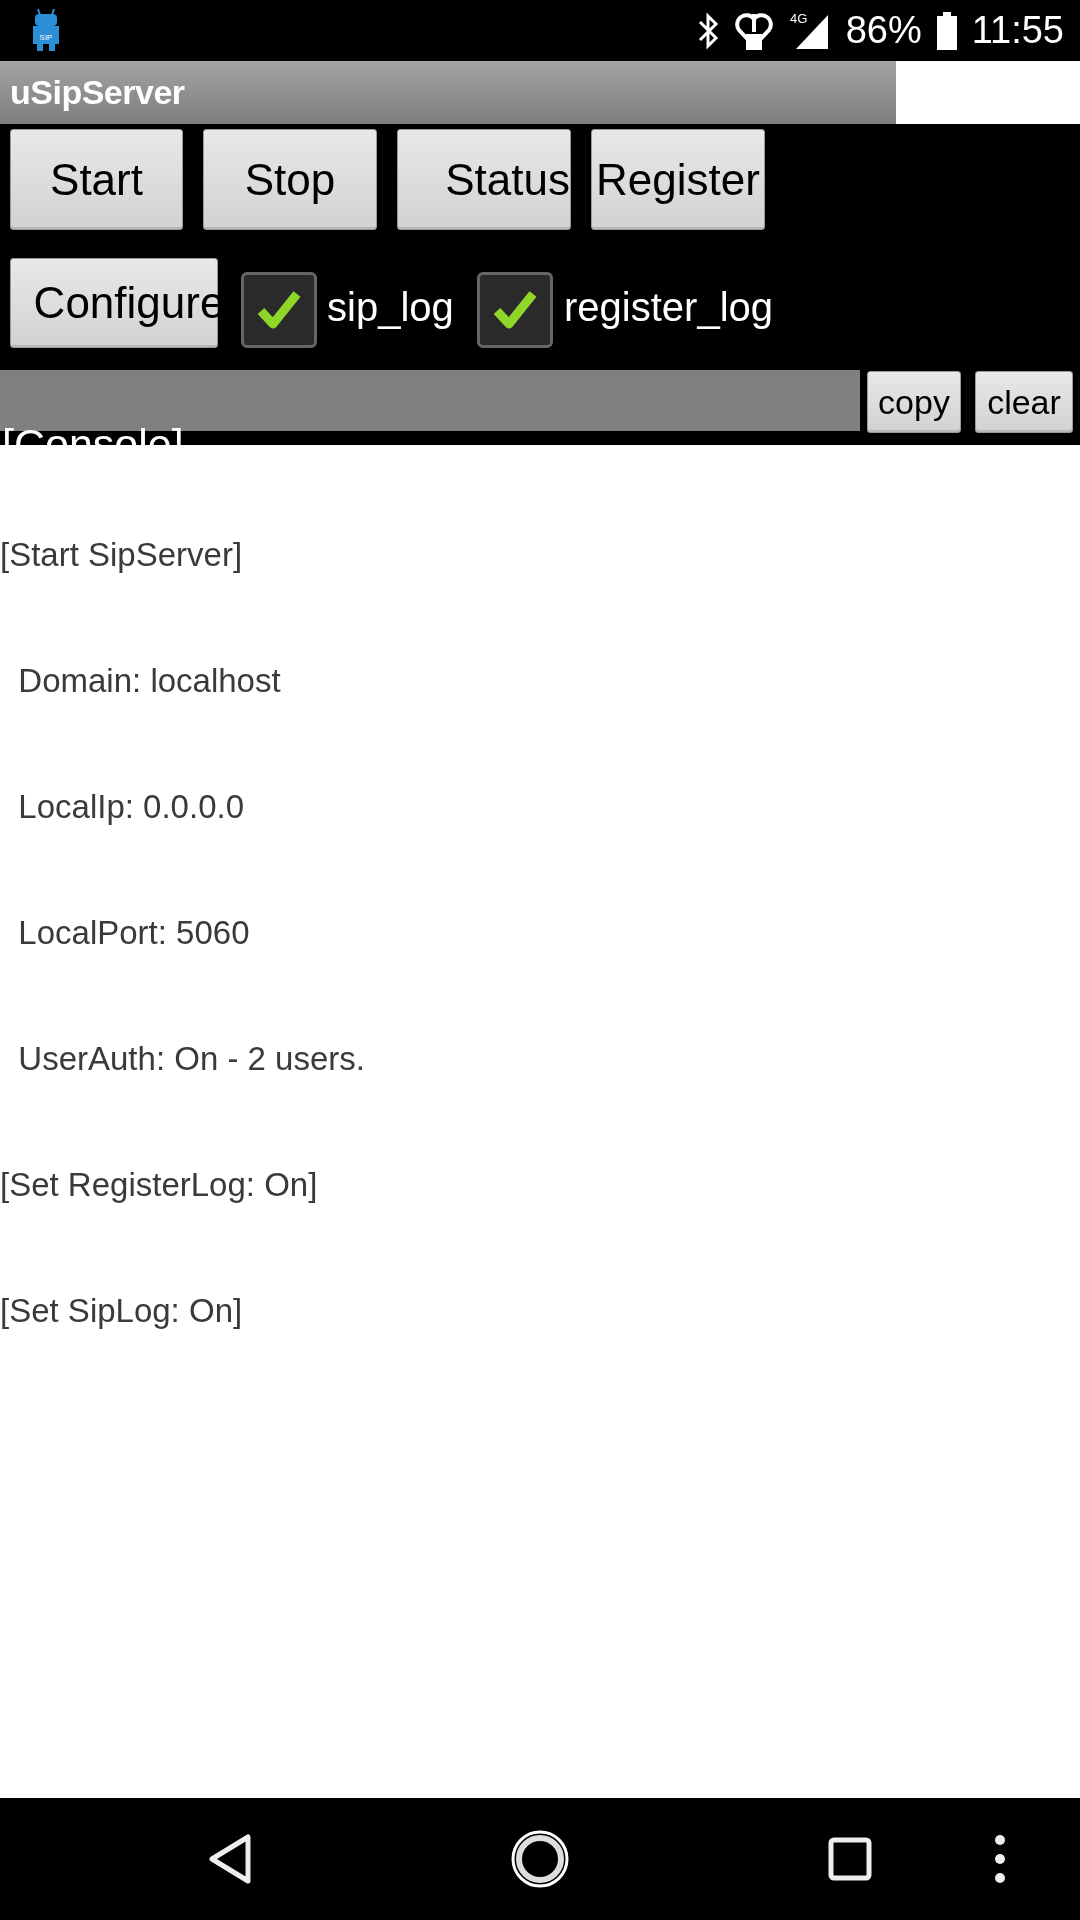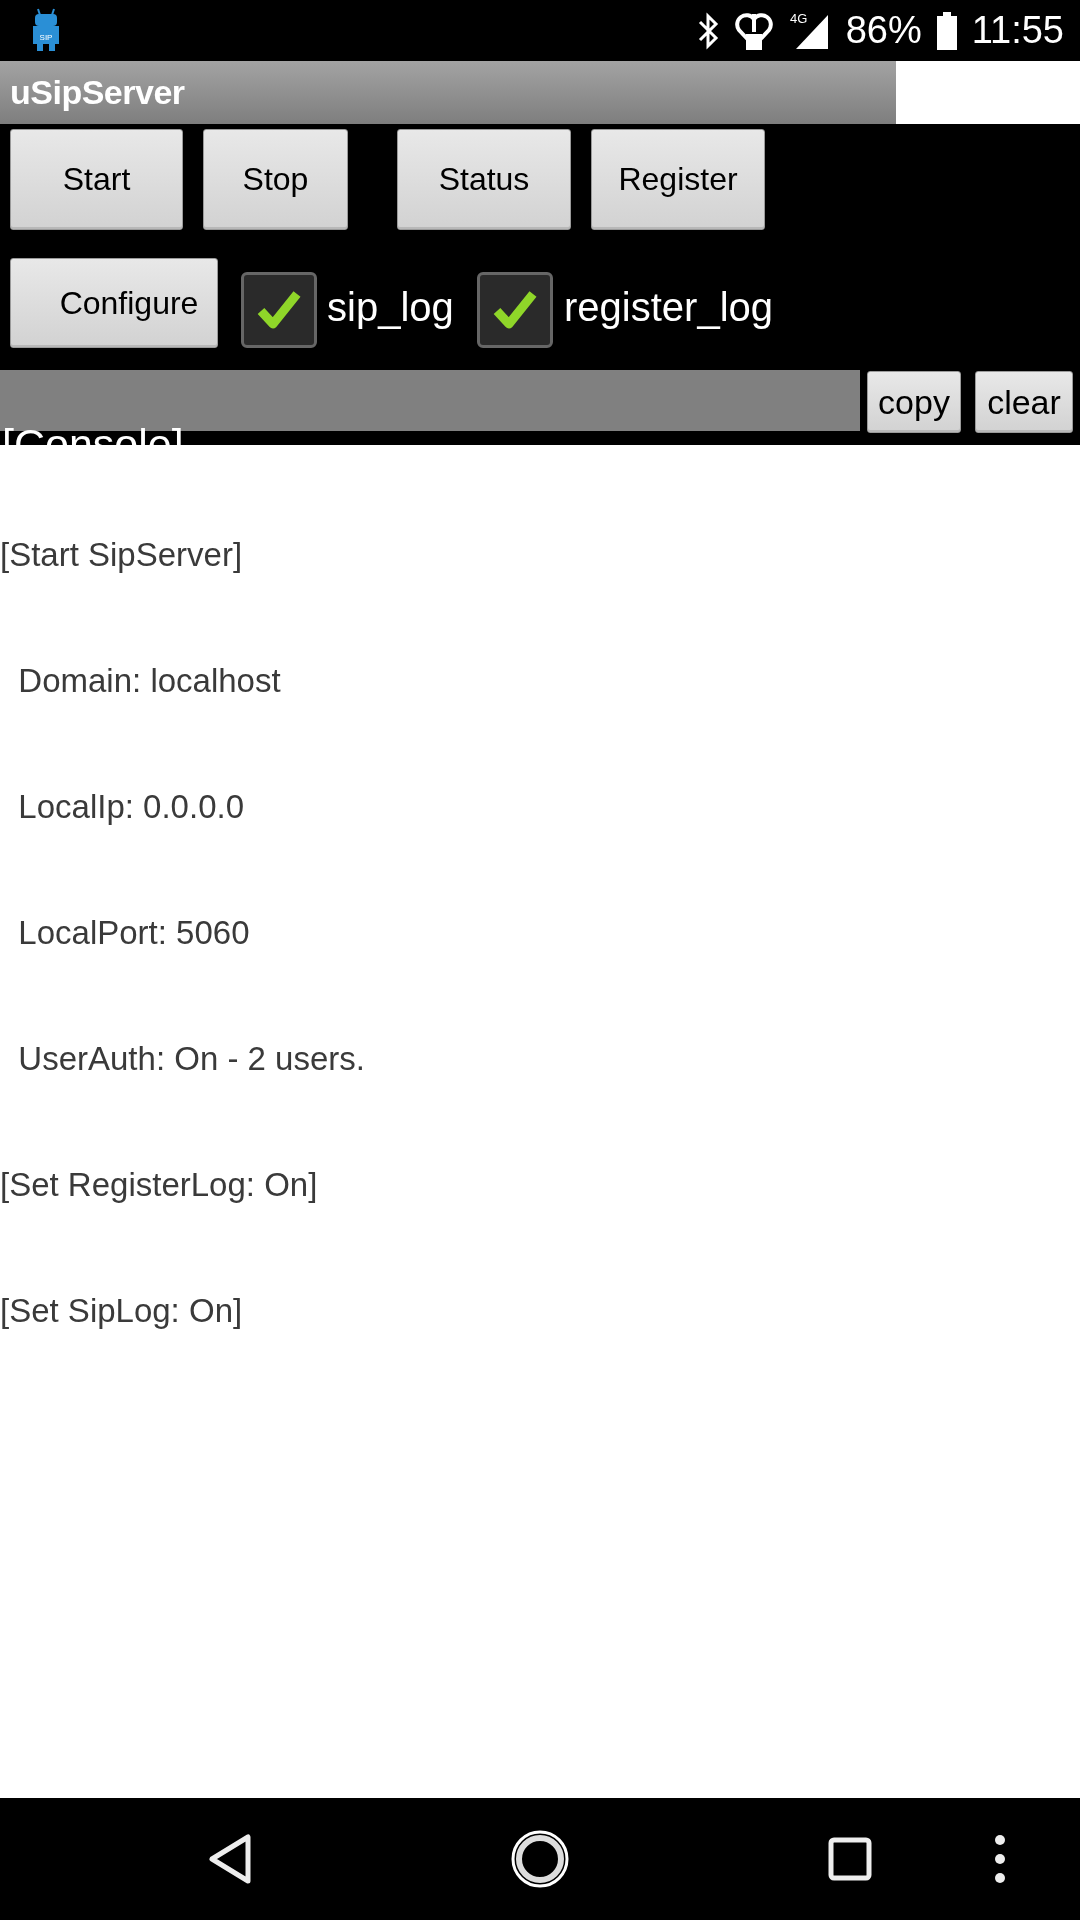--- a/index.html
+++ b/index.html
@@ -12,7 +12,7 @@
   .titlebar { position: absolute; left: 0; top: 61px; width: 896px; height: 63px; background: linear-gradient(#a3a3a3, #7e7e7e); }
   .titlebar span { position: absolute; left: 10px; top: 12px; font-size: 34px; font-weight: bold; color: #fff; letter-spacing: -0.5px; }
   .black-area { position: absolute; left: 0; top: 124px; width: 1080px; height: 321px; background: #000; }
-  .btn { position: absolute; background: linear-gradient(#e8e8e8, #d2d2d2); border: 1px solid #9a9a9a; border-radius: 3px; color: #000; font-size: 32px; display: flex; align-items: center; justify-content: center; box-shadow: inset 0 -2px 0 #b8b8b8; }
+  .btn { position: absolute; background: linear-gradient(#e8e8e8, #d2d2d2); border: 1px solid #9a9a9a; border-radius: 3px; color: #000; font-size: 44px; display: flex; align-items: center; justify-content: center; box-shadow: inset 0 -2px 0 #b8b8b8; }
   .chk { position: absolute; width: 76px; height: 76px; background: #2a2a2a; border: 3px solid #666; border-radius: 6px; }
   .chk svg { position: absolute; left: 12px; top: 12px; }
   .chk-label { position: absolute; color: #fff; font-size: 40px; }

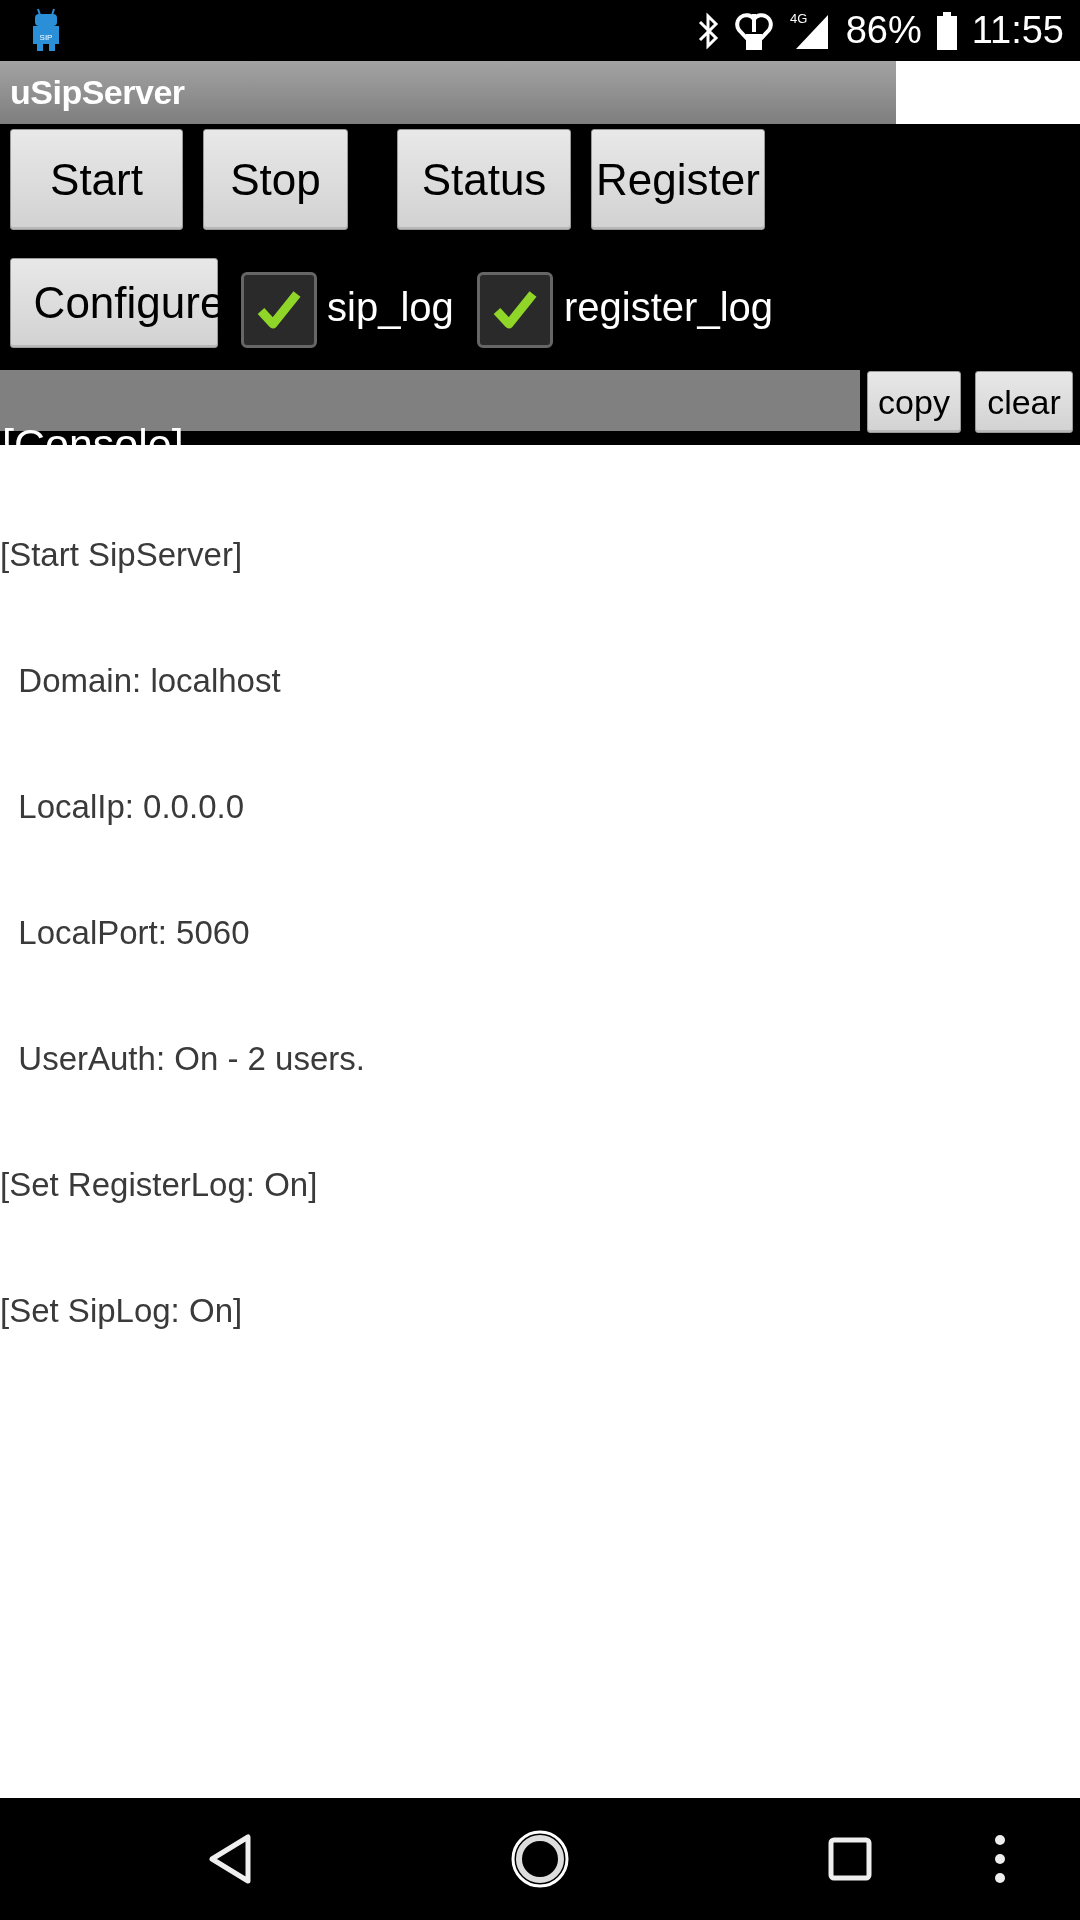--- a/index.html
+++ b/index.html
@@ -68,7 +68,7 @@
   <div class="btn" style="left:10px;top:129px;width:173px;height:101px;">
       <span>Start</span>
     </div>
-  <div class="btn" style="left:203px;top:129px;width:145px;height:101px;">
+  <div class="btn" style="left:203px;top:129px;width:174px;height:101px;">
       <span>Stop</span>
     </div>
   <div class="btn" style="left:397px;top:129px;width:174px;height:101px;">

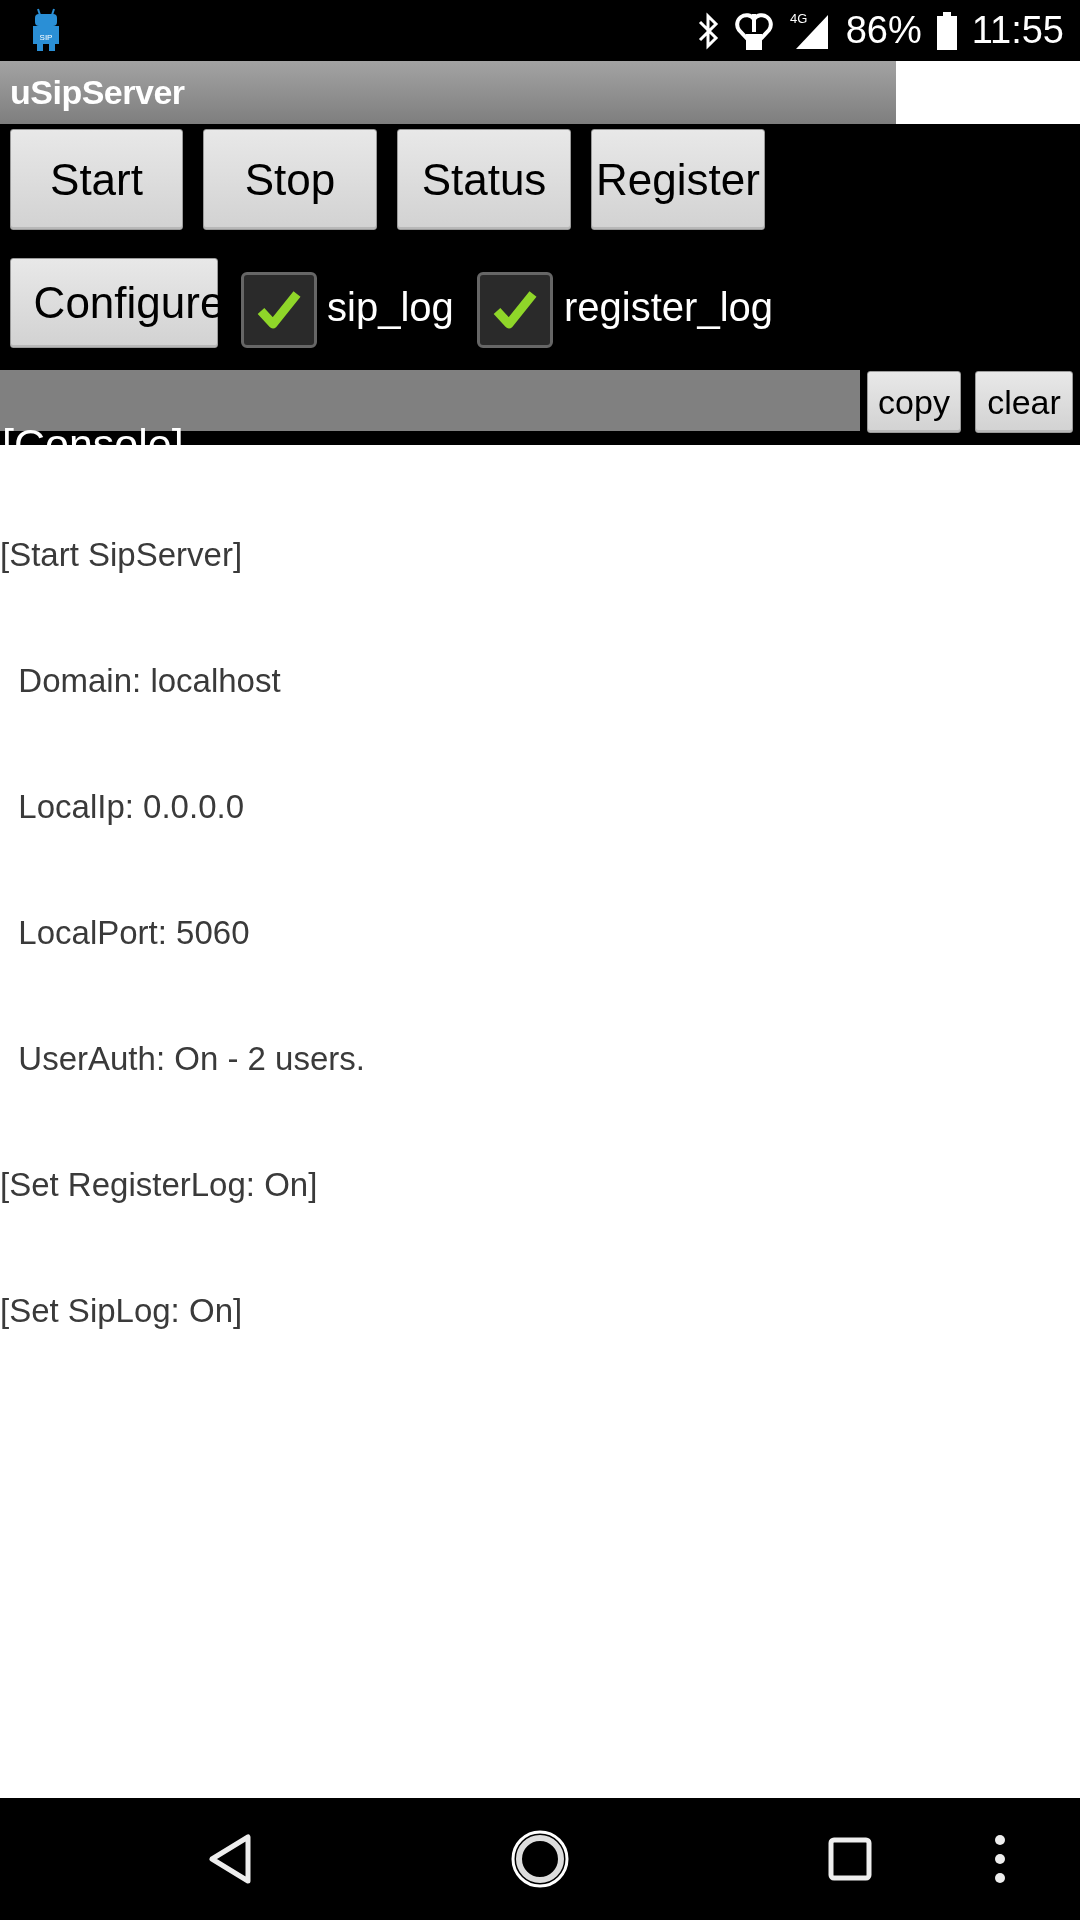--- a/index.html
+++ b/index.html
@@ -71,7 +71,7 @@
   <div class="btn" style="left:203px;top:129px;width:174px;height:101px;">
       <span>Stop</span>
     </div>
-  <div class="btn" style="left:397px;top:129px;width:174px;height:101px;">
+  <div class="btn" style="left:397px;top:129px;width:174px;height:101px;justify-content:flex-end;">
       <span>Status</span>
     </div>
   <div class="btn" style="left:591px;top:129px;width:174px;height:101px;">

